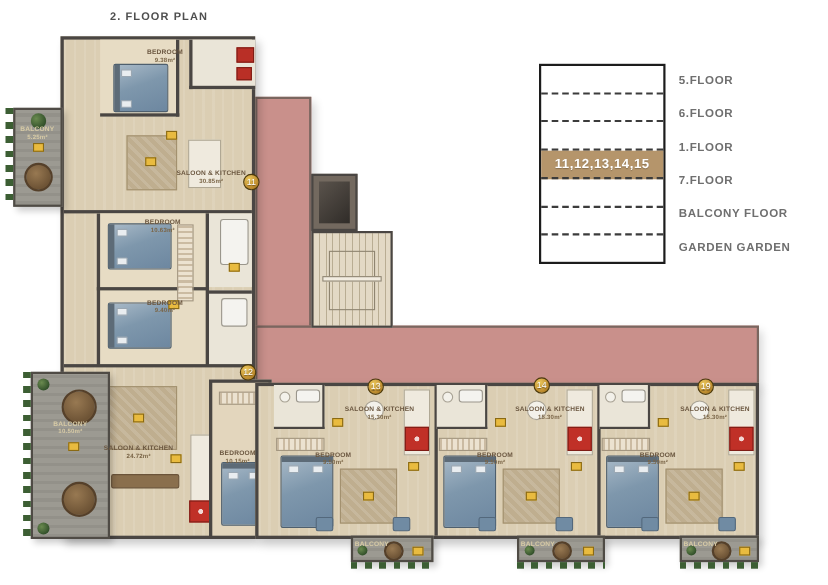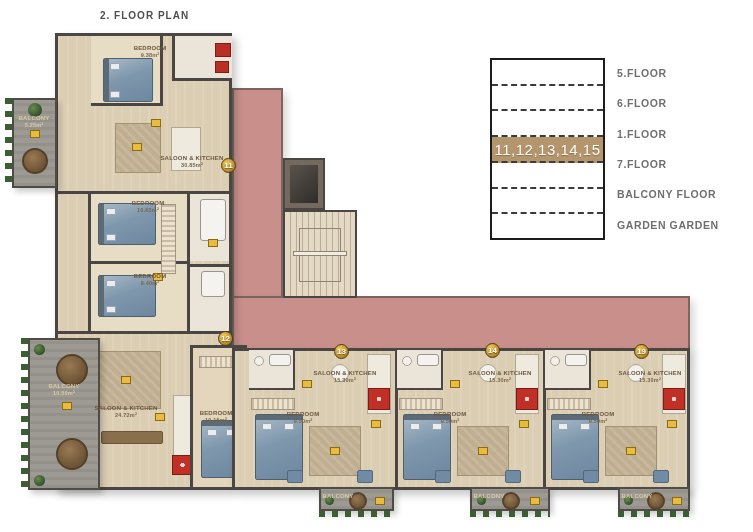--- a/index.html
+++ b/index.html
@@ -15,7 +15,7 @@
   .lrow{flex:1;border-bottom:2px dashed #3b3b3b;display:flex;align-items:center;justify-content:center}
   .lrow:last-child{border-bottom:none}
   .lrow.hl{background:#b5956b;border-bottom:2px dashed #3b3b3b}
-  .lrow.hl span{color:#fff;font-size:15px;font-weight:normal;letter-spacing:.5px;
+  .lrow.hl span{color:#fff;font-size:12px;font-weight:bold;letter-spacing:.5px;
         text-shadow:0 1px 1px rgba(0,0,0,.25)}
   .llabels{position:absolute;left:617px;top:58px;height:182px;display:flex;flex-direction:column}
   .llabel{flex:1;display:flex;align-items:center;font-size:10.5px;font-weight:bold;

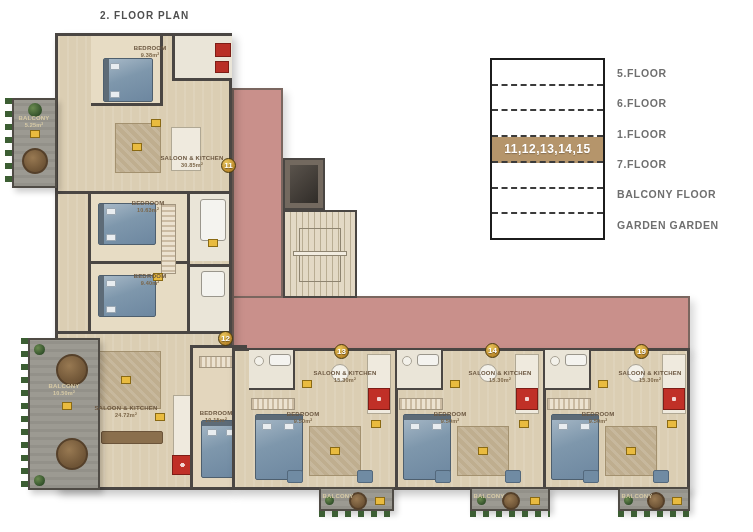--- a/index.html
+++ b/index.html
@@ -72,7 +72,7 @@
   
   .badge{position:absolute;width:15px;height:15px;border-radius:50%;
        background:radial-gradient(circle at 35% 30%,#ecc95e,#c29031 60%,#9a6f1d);
-       border:1px solid #4c3a0c;color:#fff;font-size:8px;font-weight:bold;
+       border:1px solid #4c3a0c;color:#fff;font-size:8px;font-weight:normal;
        display:flex;align-items:center;justify-content:center;text-shadow:0 1px 1px rgba(0,0,0,.45);z-index:9}
   .rlabel{position:absolute;transform:translate(-50%,-50%);display:flex;flex-direction:column;
        text-align:center;font-size:6px;line-height:7px;font-weight:bold;color:#6b5740;

